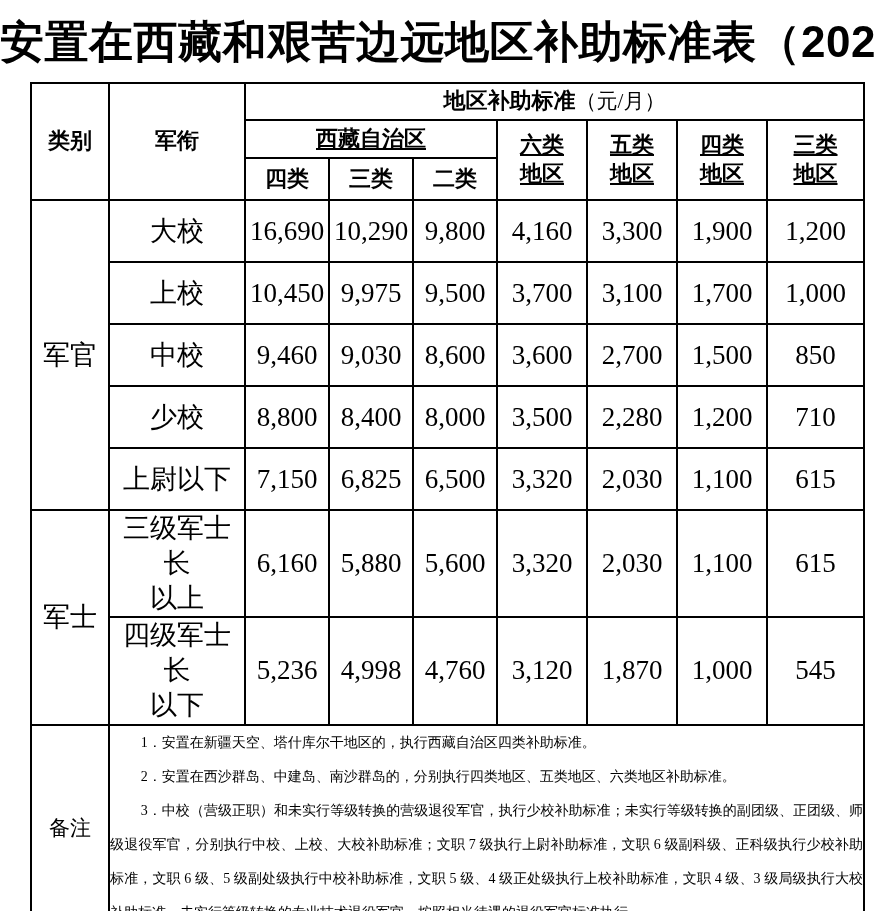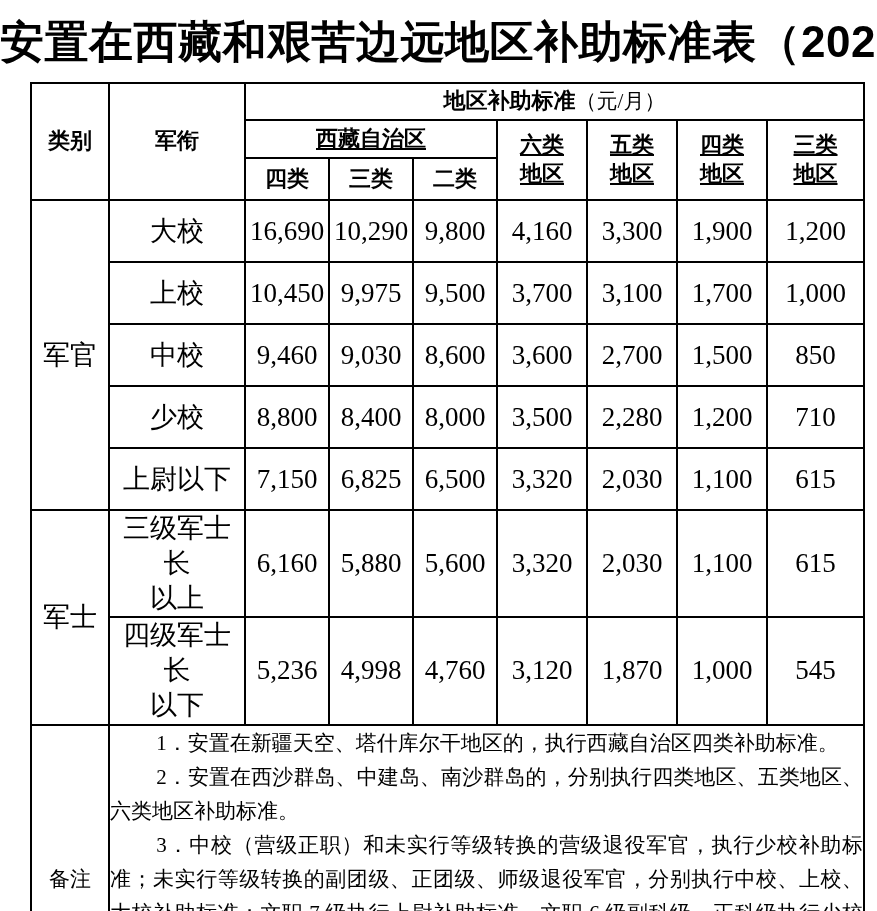--- a/index.html
+++ b/index.html
@@ -60,7 +60,7 @@
   }
   td.remarks-body p {
     margin: 0;
-    font-size: 21px;
+    font-size: 14px;
     line-height: 34px;
     text-indent: 2.2em;
     text-align: justify;

